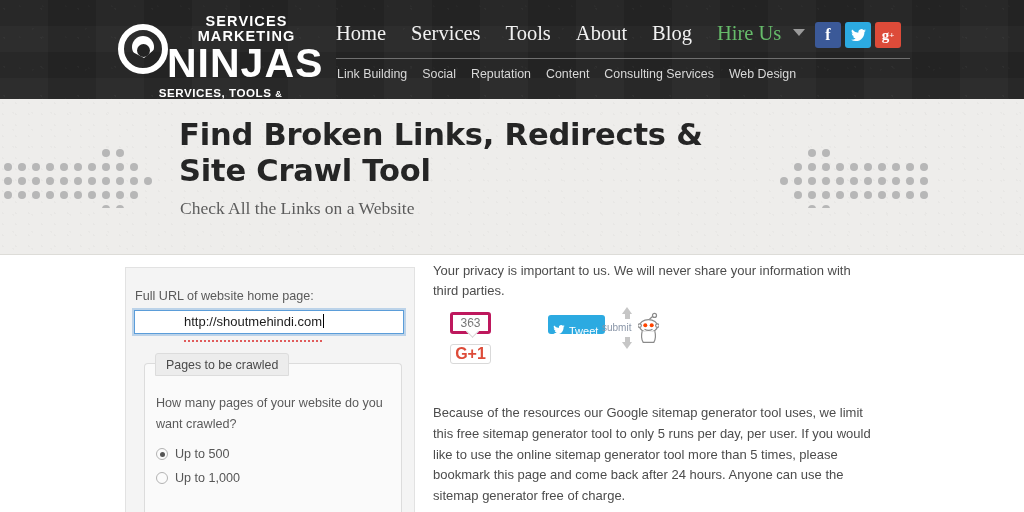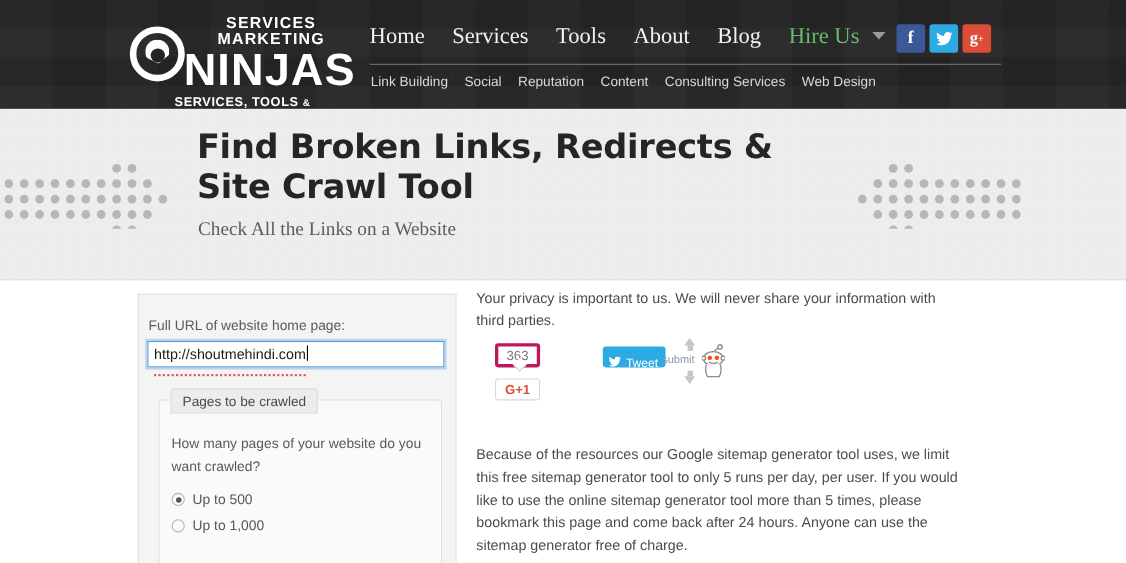--- a/index.html
+++ b/index.html
@@ -167,6 +167,7 @@
   .url-text {
     border-bottom: 2px dotted #e05b5b;
     padding-bottom: 11px;
+    margin-left: 44px;
   }
   .caret-bar {
     display:inline-block; width:1px; height:14px; background:#000;

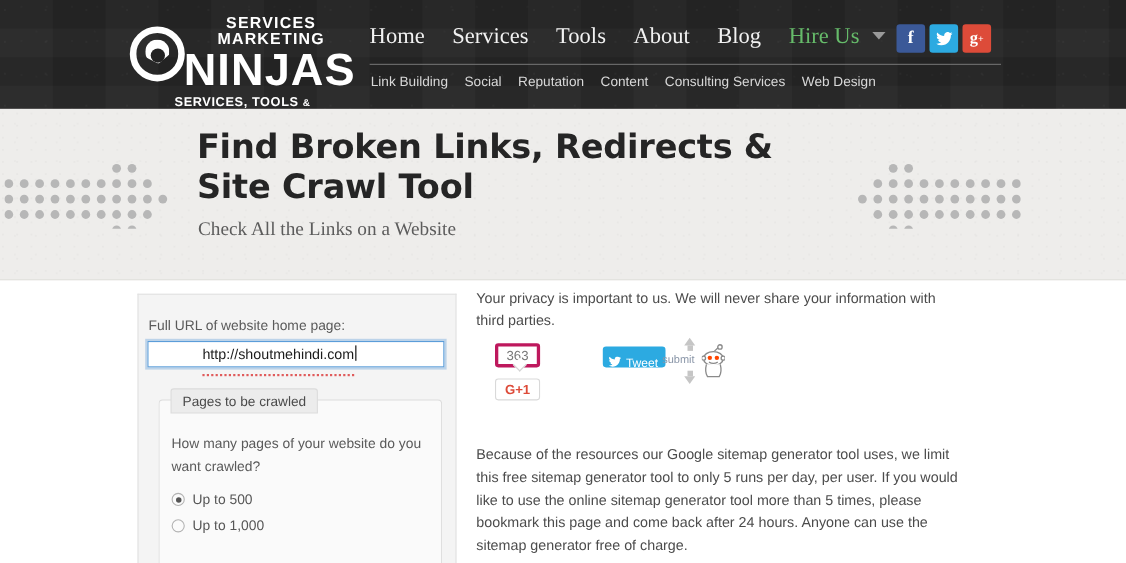--- a/index.html
+++ b/index.html
@@ -232,7 +232,7 @@
     margin-top: 10px; width: 41px; height: 20px;
     border: 1px solid #d9d9d9; border-radius: 3px; background: #fff;
     display:flex; align-items:center; justify-content:center;
-    font-size: 12px; font-weight: bold; color: #dd4b39;
+    font-size: 16px; font-weight: bold; color: #dd4b39;
     font-family: "Liberation Sans", sans-serif;
   }
 

